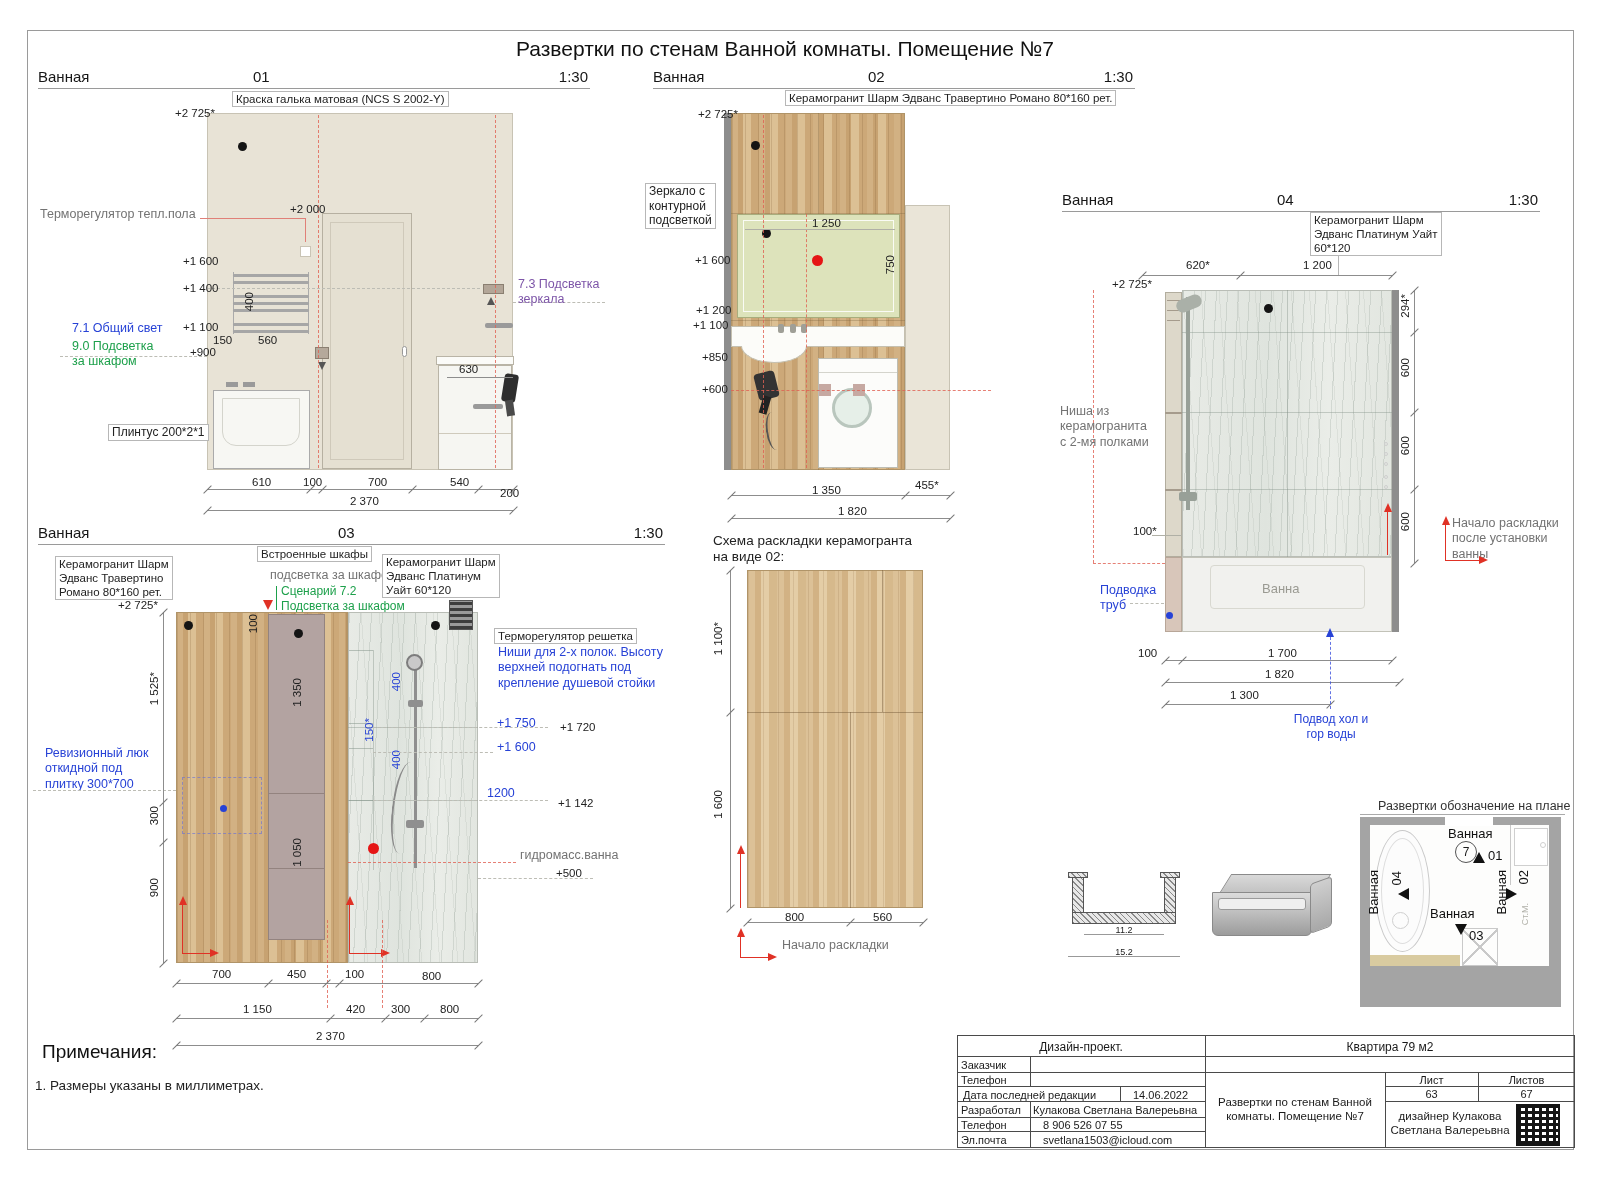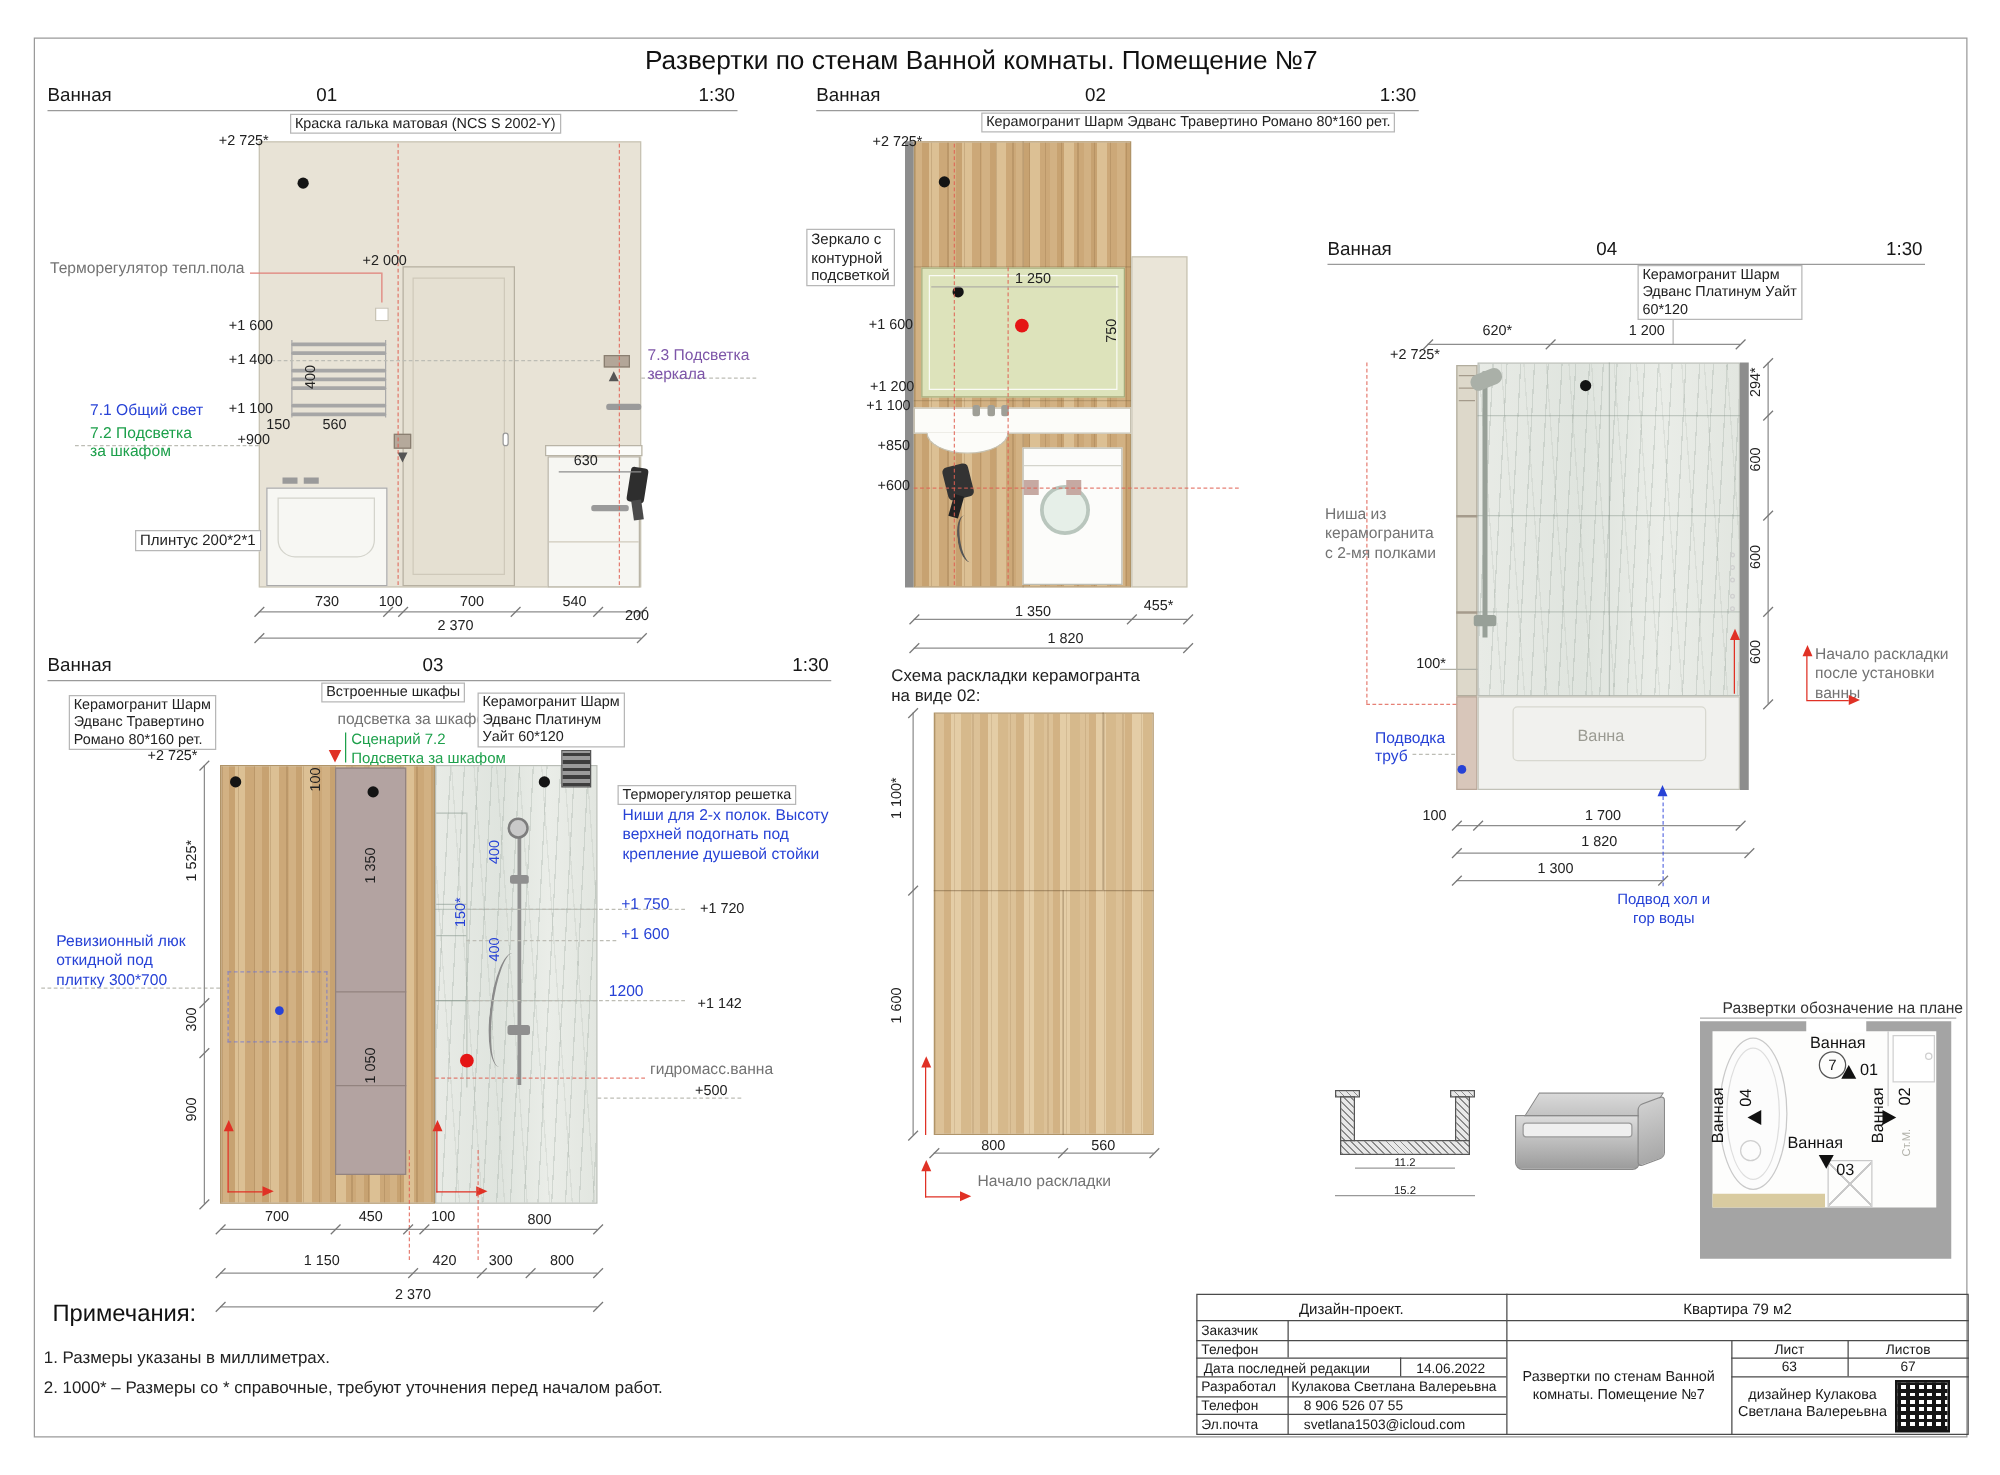--- a/index.html
+++ b/index.html
@@ -98,7 +98,7 @@
 
   <div class="t red" style="left:40px;top:207px;font-size:12.5px">Терморегулятор тепл.пола</div>
   <div class="t blue" style="left:72px;top:321px;font-size:12.5px">7.1 Общий свет</div>
-  <div class="t green" style="left:72px;top:339px;font-size:12.5px">7.2 Подсветка
+  <div class="t green" style="left:72px;top:339px;font-size:12.5px">9.0 Подсветка
 за шкафом</div>
   <div class="t purple" style="left:518px;top:277px;font-size:12.5px">7.3 Подсветка
 зеркала</div>

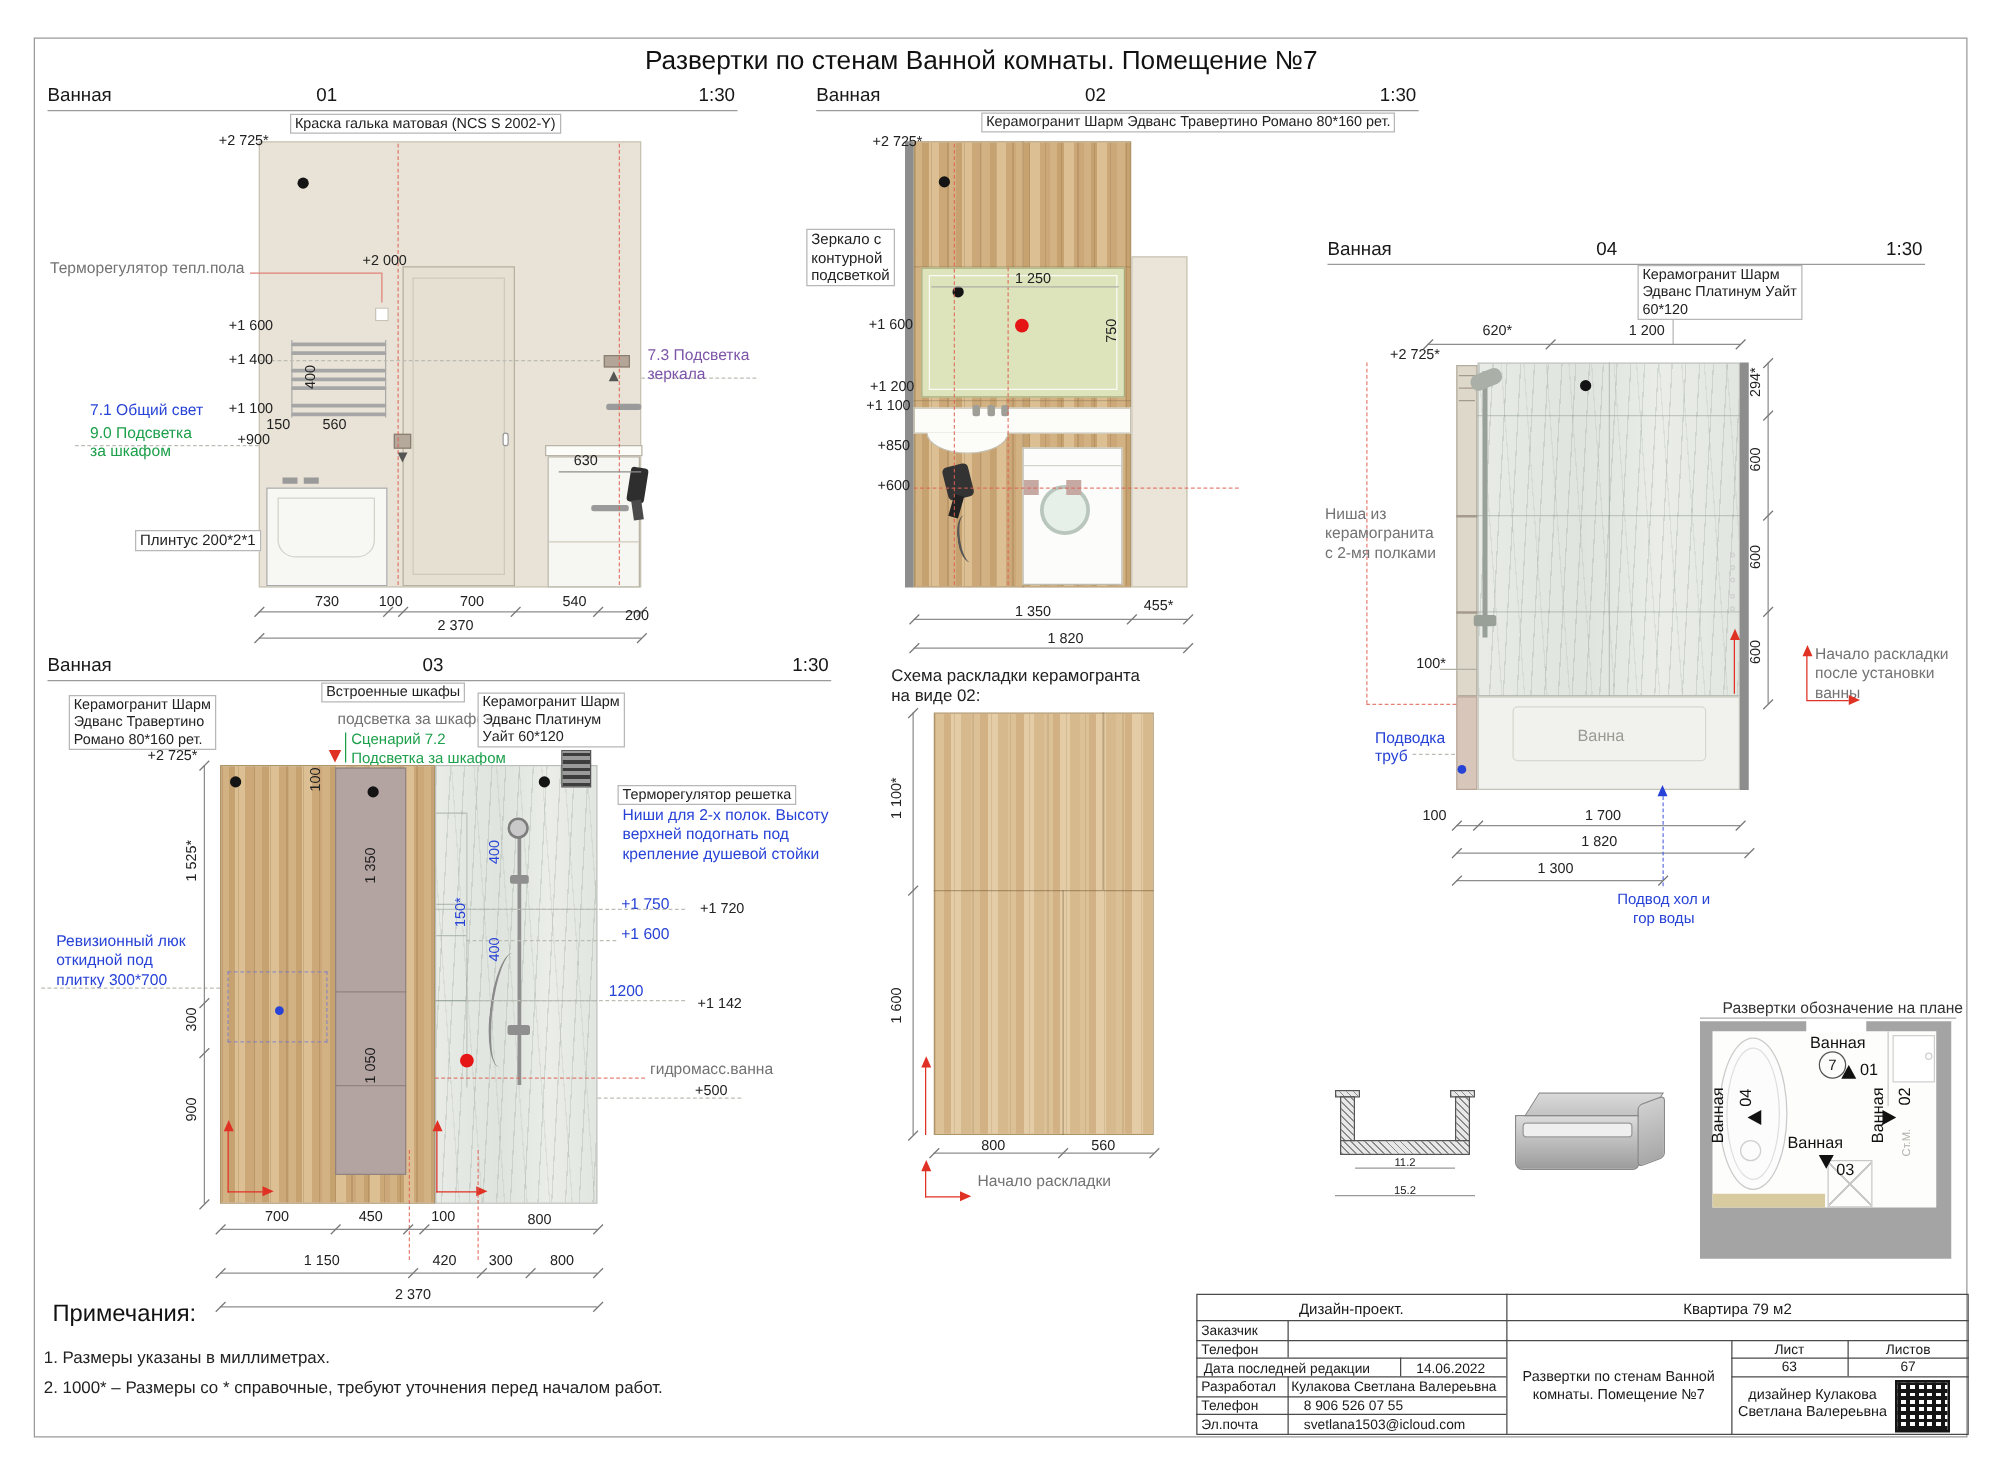--- a/index.html
+++ b/index.html
@@ -127,7 +127,7 @@
   <div class="tick" style="left:508px;top:489px"></div>
   <div class="tick" style="left:202px;top:510px"></div>
   <div class="tick" style="left:508px;top:510px"></div>
-  <div class="t" style="left:252px;top:475px">730</div>
+  <div class="t" style="left:252px;top:475px">610</div>
   <div class="t" style="left:303px;top:475px">100</div>
   <div class="t" style="left:368px;top:475px">700</div>
   <div class="t" style="left:450px;top:475px">540</div>

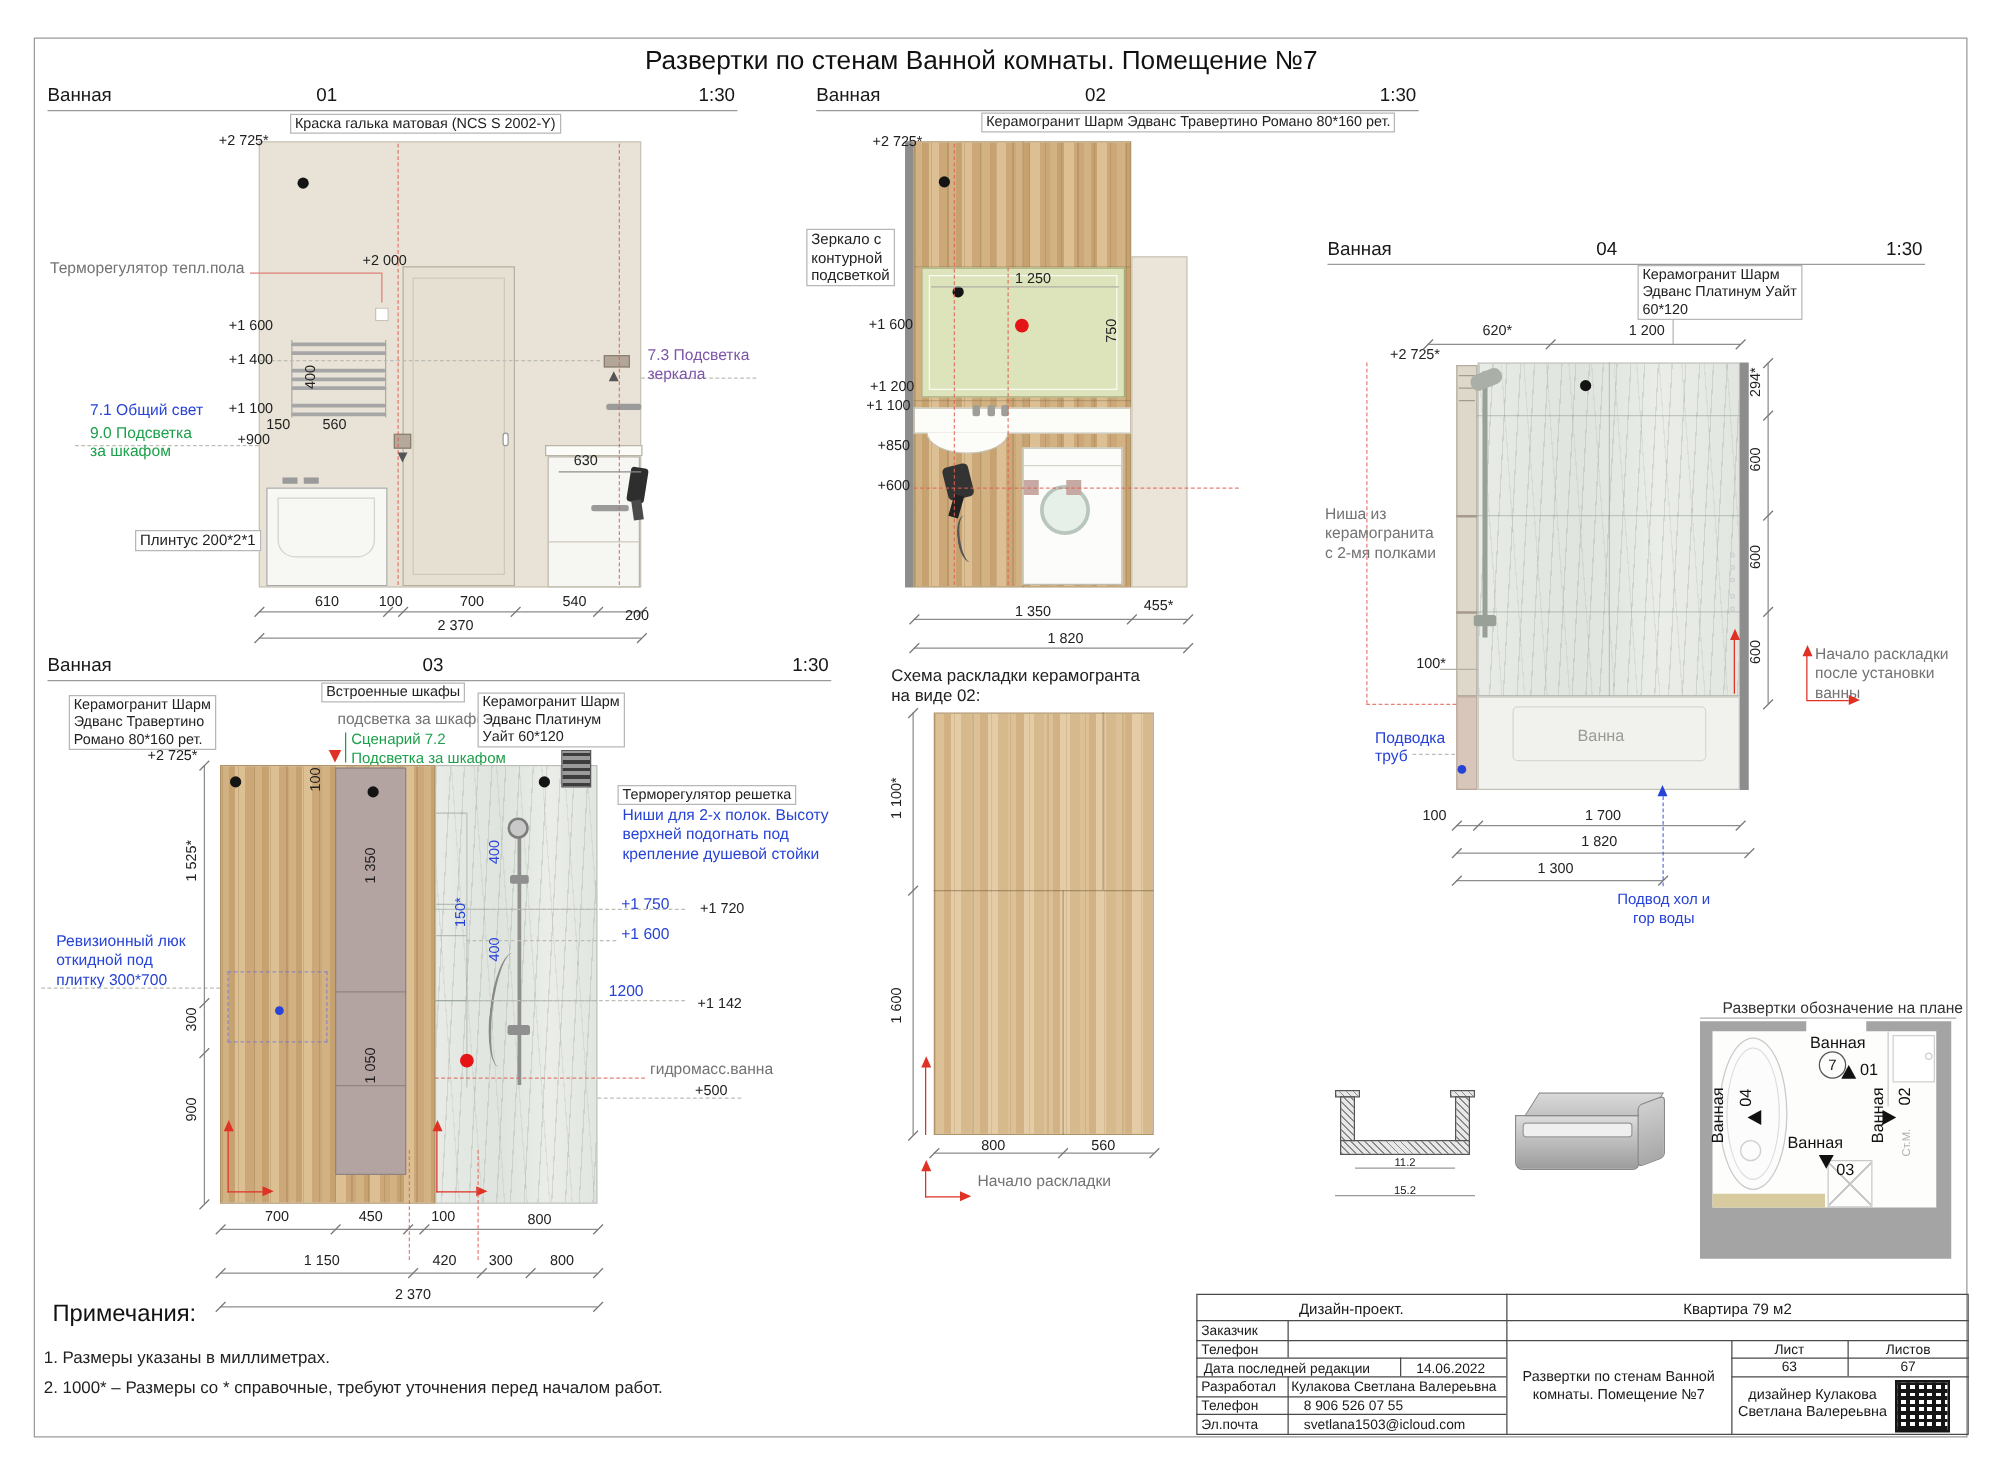--- a/index.html
+++ b/index.html
@@ -482,7 +482,6 @@
 
   <div class="t" style="left:42px;top:1040px;font-size:19px;color:#111">Примечания:</div>
   <div class="t" style="left:35px;top:1078px;font-size:13.5px">1. Размеры указаны в миллиметрах.</div>
-  <div class="t" style="left:35px;top:1102px;font-size:13.5px">2. 1000* – Размеры со * справочные, требуют уточнения перед началом работ.</div>
 
   <div class="tbl" style="left:957px;top:1035px;width:618px;height:113px"></div>
   <div class="tbl-v" style="left:1205px;top:1035px;height:113px"></div>

